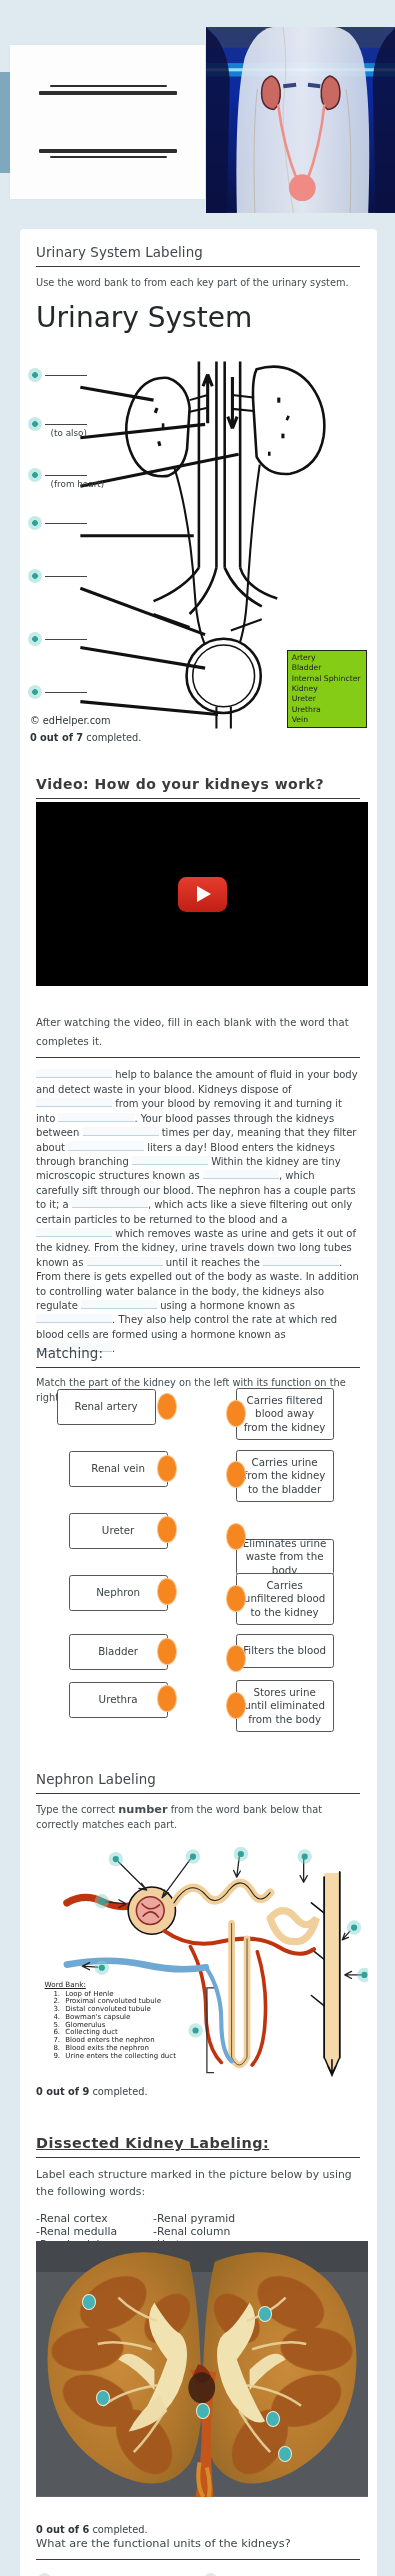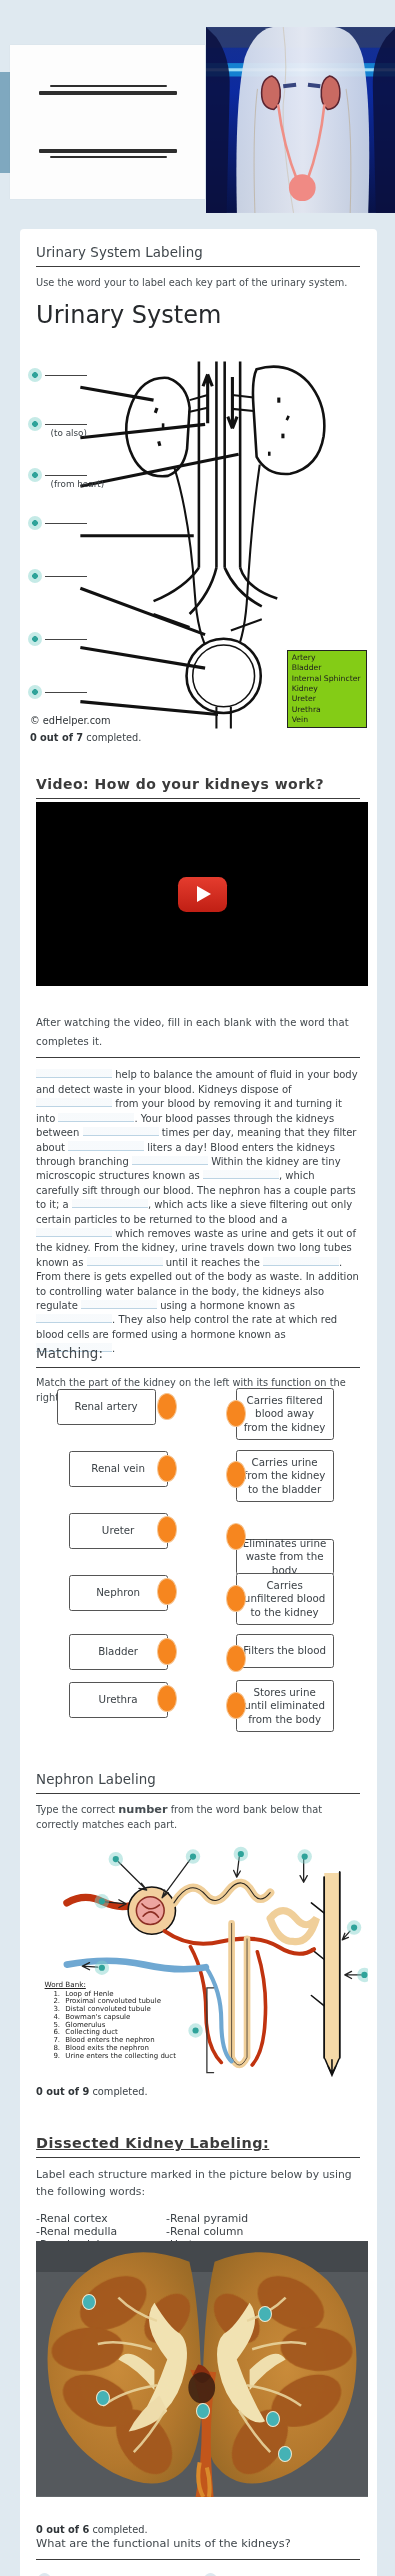--- a/index.html
+++ b/index.html
@@ -112,7 +112,7 @@
   <section style="top:15.5px;">
     <div class="h-sec">Urinary System Labeling</div>
     <div class="rule"></div>
-    <div class="instr" style="margin-top:8.2px;">Use the word your to label each key part of the urinary system.</div>
+    <div class="instr" style="margin-top:8.2px;">Use the word bank to from each key part of the urinary system.</div>
     <div style="font-size:24px;color:#26292c;margin-top:11.3px;">Urinary System</div>
   </section>
 

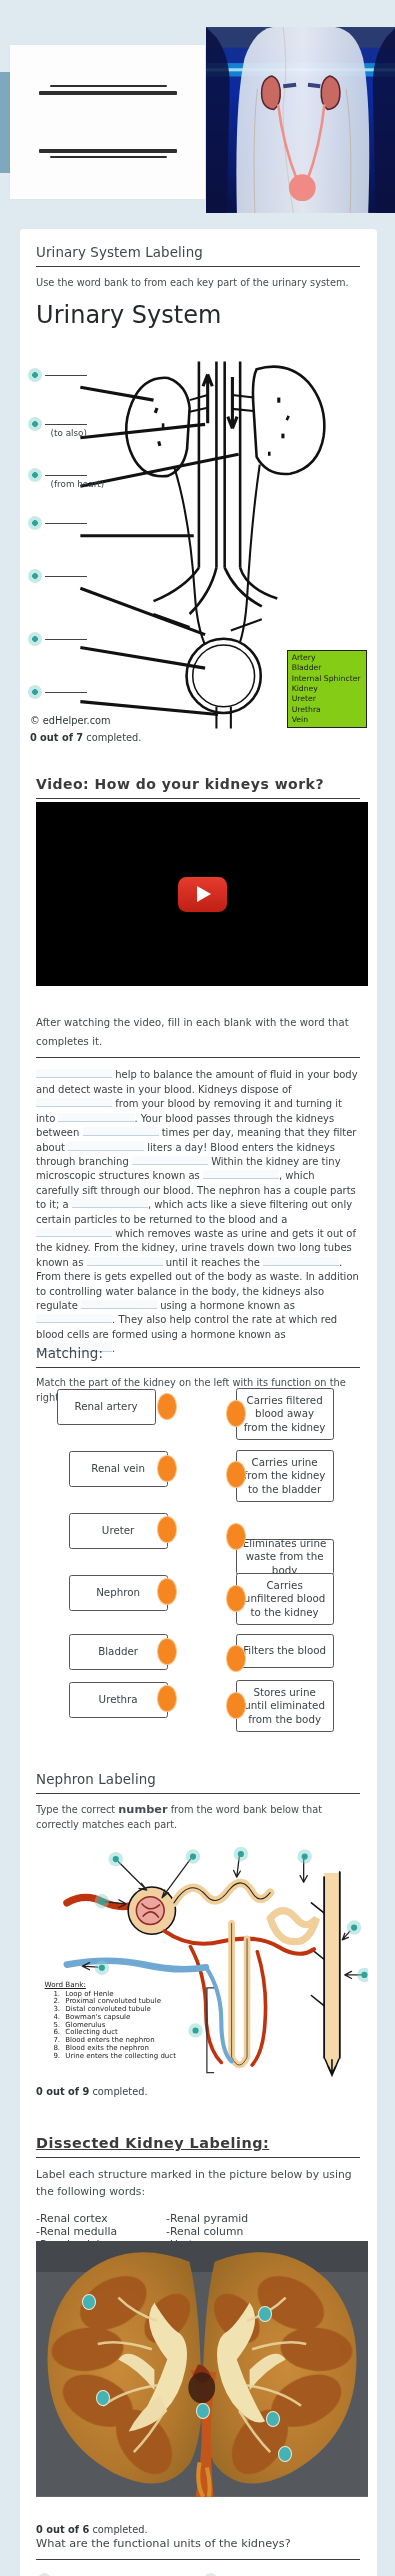--- a/index.html
+++ b/index.html
@@ -113,7 +113,7 @@
     <div class="h-sec">Urinary System Labeling</div>
     <div class="rule"></div>
     <div class="instr" style="margin-top:8.2px;">Use the word bank to from each key part of the urinary system.</div>
-    <div style="font-size:24px;color:#26292c;margin-top:11.3px;">Urinary System</div>
+    <div style="font-size:28px;color:#26292c;margin-top:11.3px;">Urinary System</div>
   </section>
 
   <div class="abs" style="left:15.5px;top:117px;">

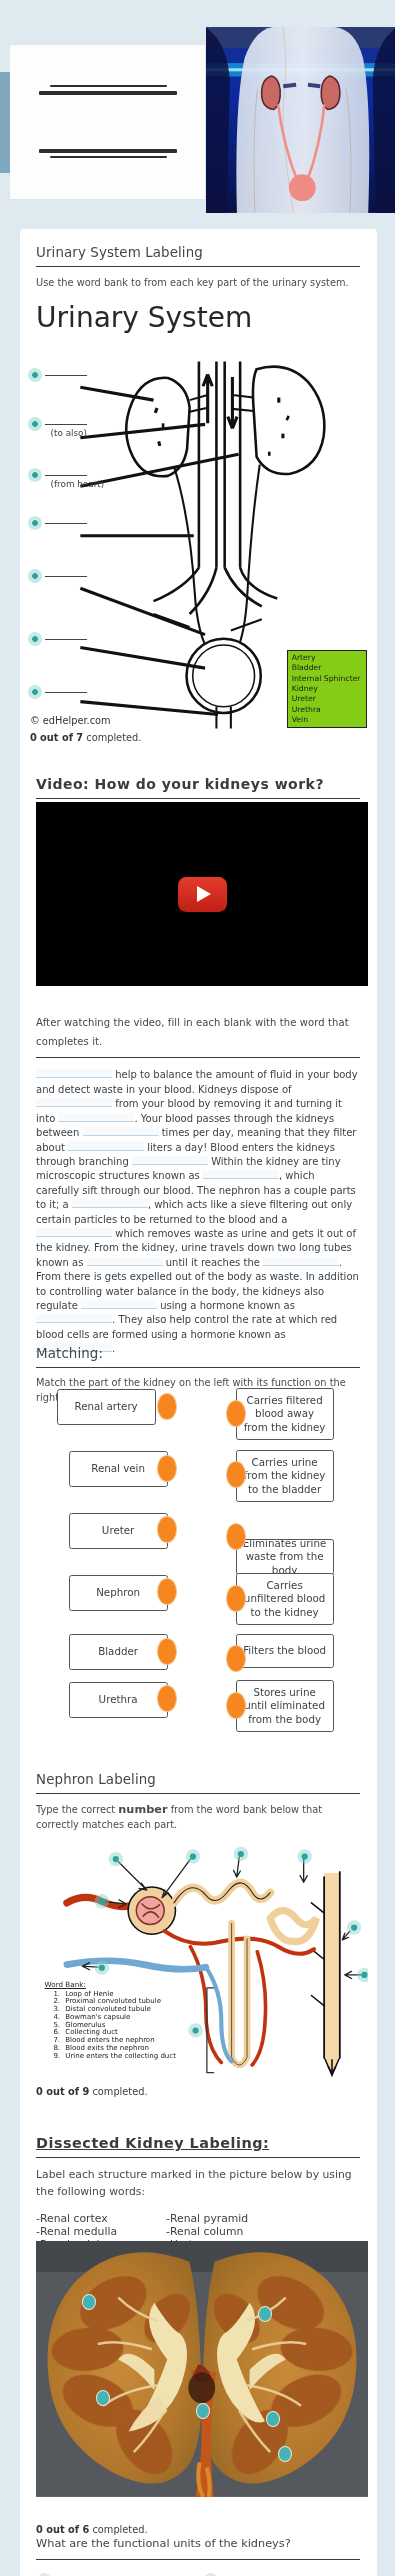--- a/index.html
+++ b/index.html
@@ -410,7 +410,7 @@
           <div class="dk-word">-Renal medulla</div>
           <div class="dk-word">-Renal pelvis</div>
         </div>
-      <div id="dk-col2" style="position:absolute;left:130px;top:0;">
+      <div id="dk-col2" style="position:absolute;left:117px;top:0;">
           <div class="dk-word">-Renal pyramid</div>
           <div class="dk-word">-Renal column</div>
           <div class="dk-word">-Ureter</div>

